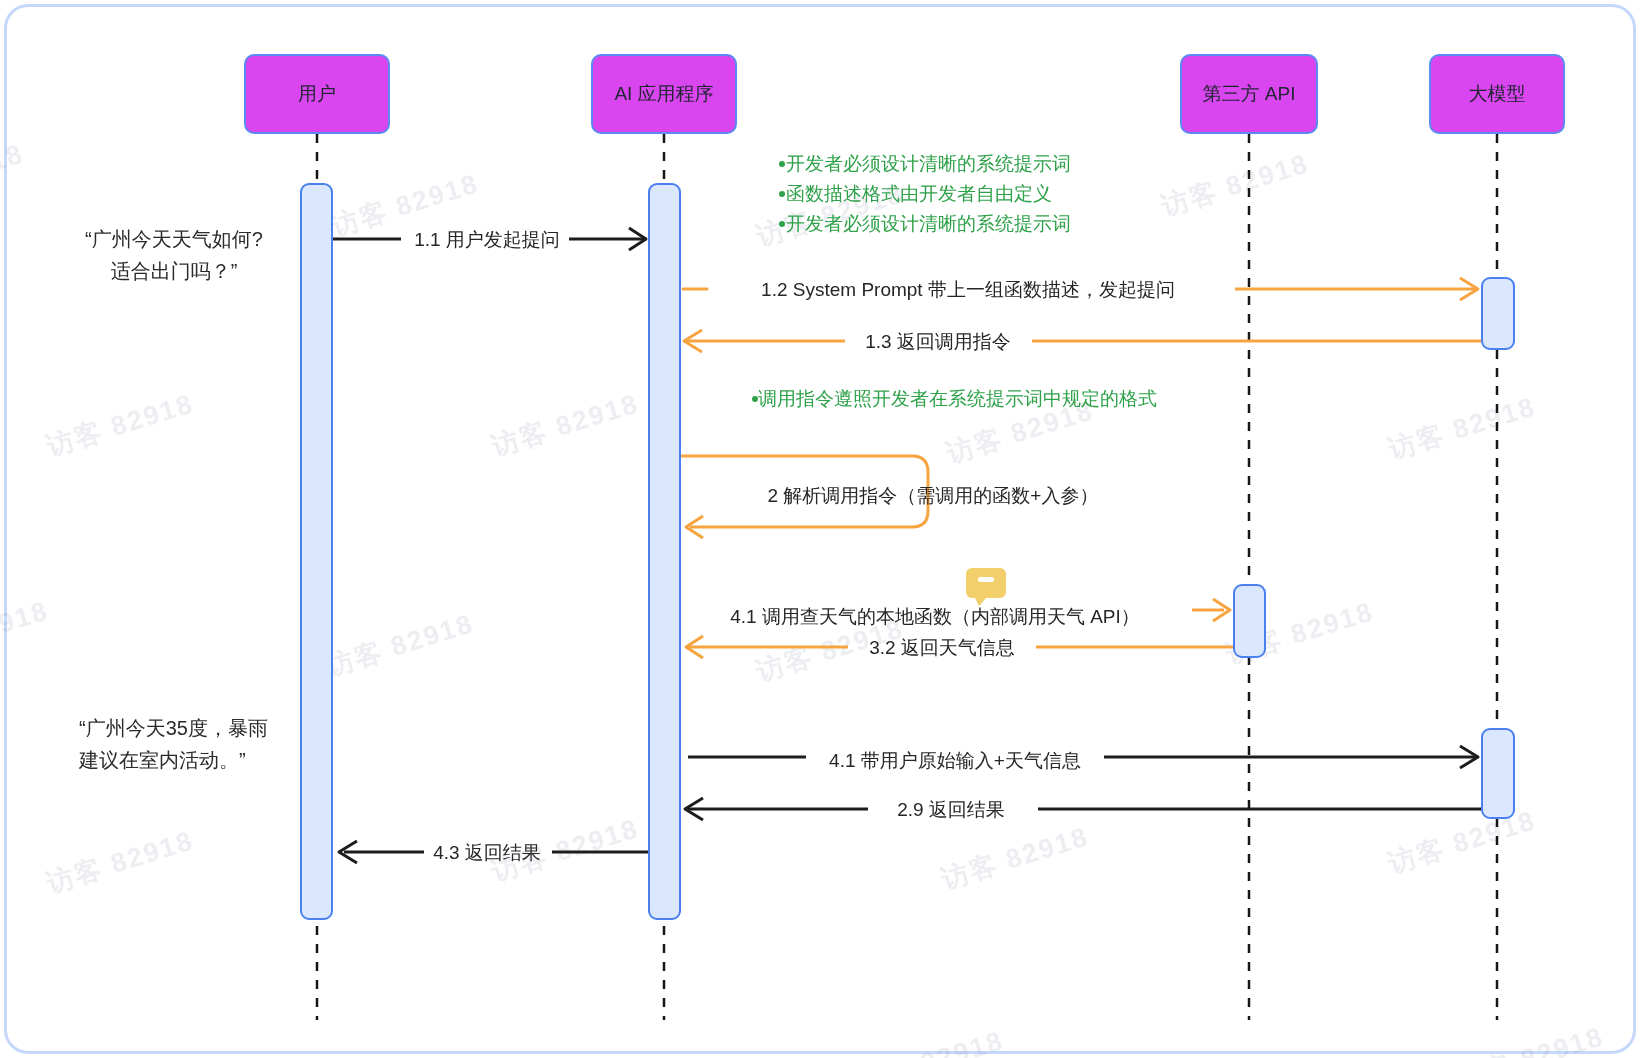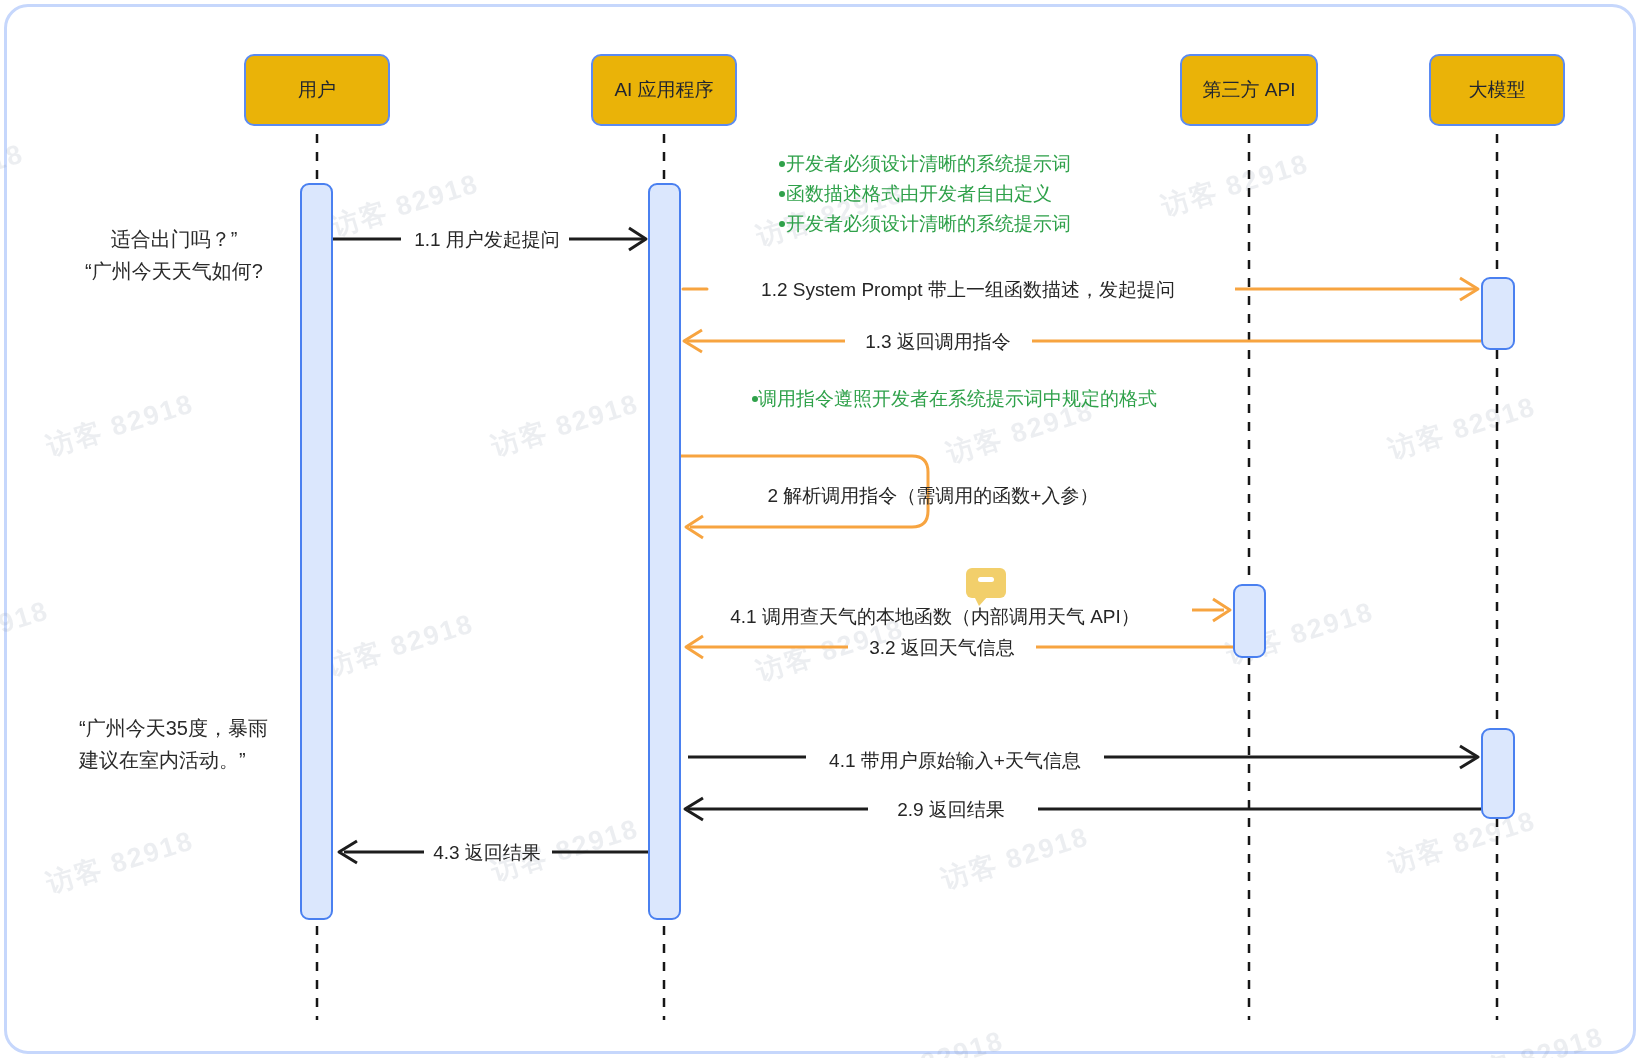--- a/index.html
+++ b/index.html
@@ -11,8 +11,8 @@
       font-size:27px;font-weight:600;letter-spacing:2px;white-space:nowrap;
       color:rgba(120,132,158,0.14);pointer-events:none;}
   svg.lines{position:absolute;left:0;top:0;}
-  .actor{position:absolute;top:54px;height:72px;display:flex;align-items:center;justify-content:center;
-         background:#eab308;border:2.5px solid #5b8bf2;border-radius:10px;box-sizing:border-box;
+  .actor{position:absolute;top:54px;height:80px;display:flex;align-items:center;justify-content:center;
+         background:#d946ef;border:2.5px solid #5b8bf2;border-radius:10px;box-sizing:border-box;
          font-size:19px;font-weight:500;color:#1f2430;white-space:nowrap;}
   .bar{position:absolute;background:#dbe7fd;border:2.5px solid #4a80f0;border-radius:9px;box-sizing:border-box;}
   .msg{position:absolute;transform:translate(-50%,-50%);font-size:19px;font-weight:500;

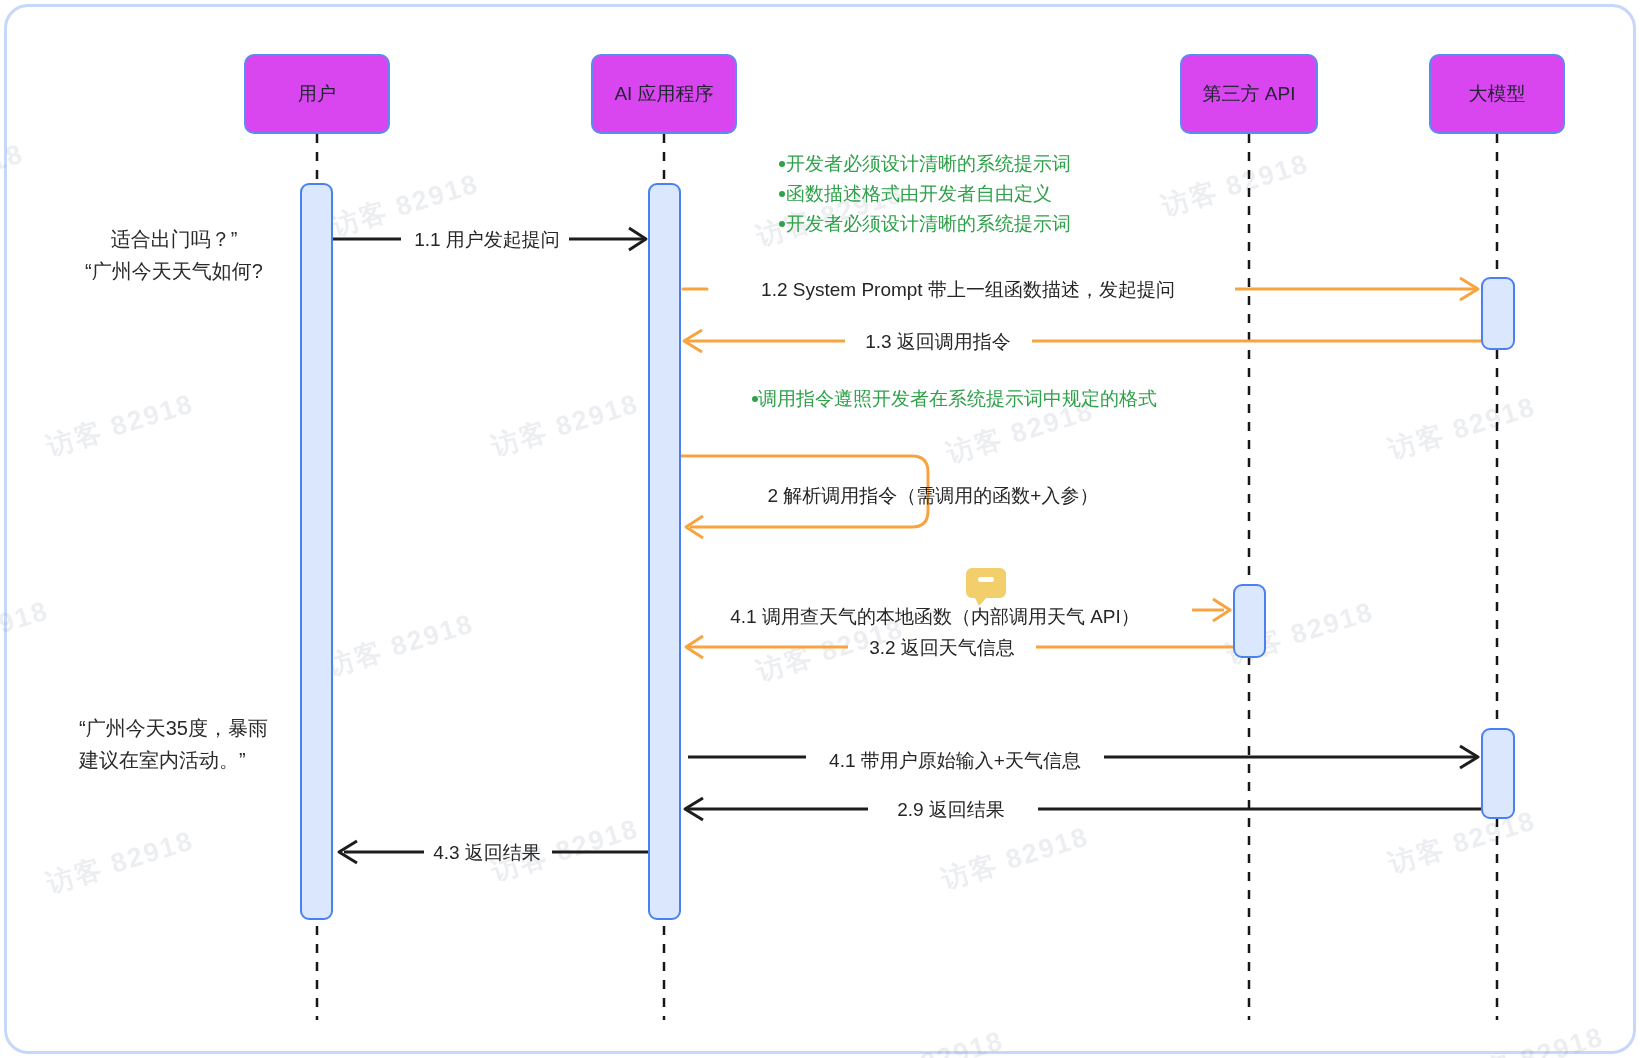--- a/index.html
+++ b/index.html
@@ -137,8 +137,8 @@
   </div>
 
   <div class="quote" style="left:63px;top:223px;width:222px;text-align:center">
+    <div>“广州今天天气如何?</div>
     <div>适合出门吗？”</div>
-    <div>“广州今天天气如何?</div>
   </div>
   <div class="quote" style="left:79px;top:712px">
     <div>“广州今天35度，暴雨</div>

